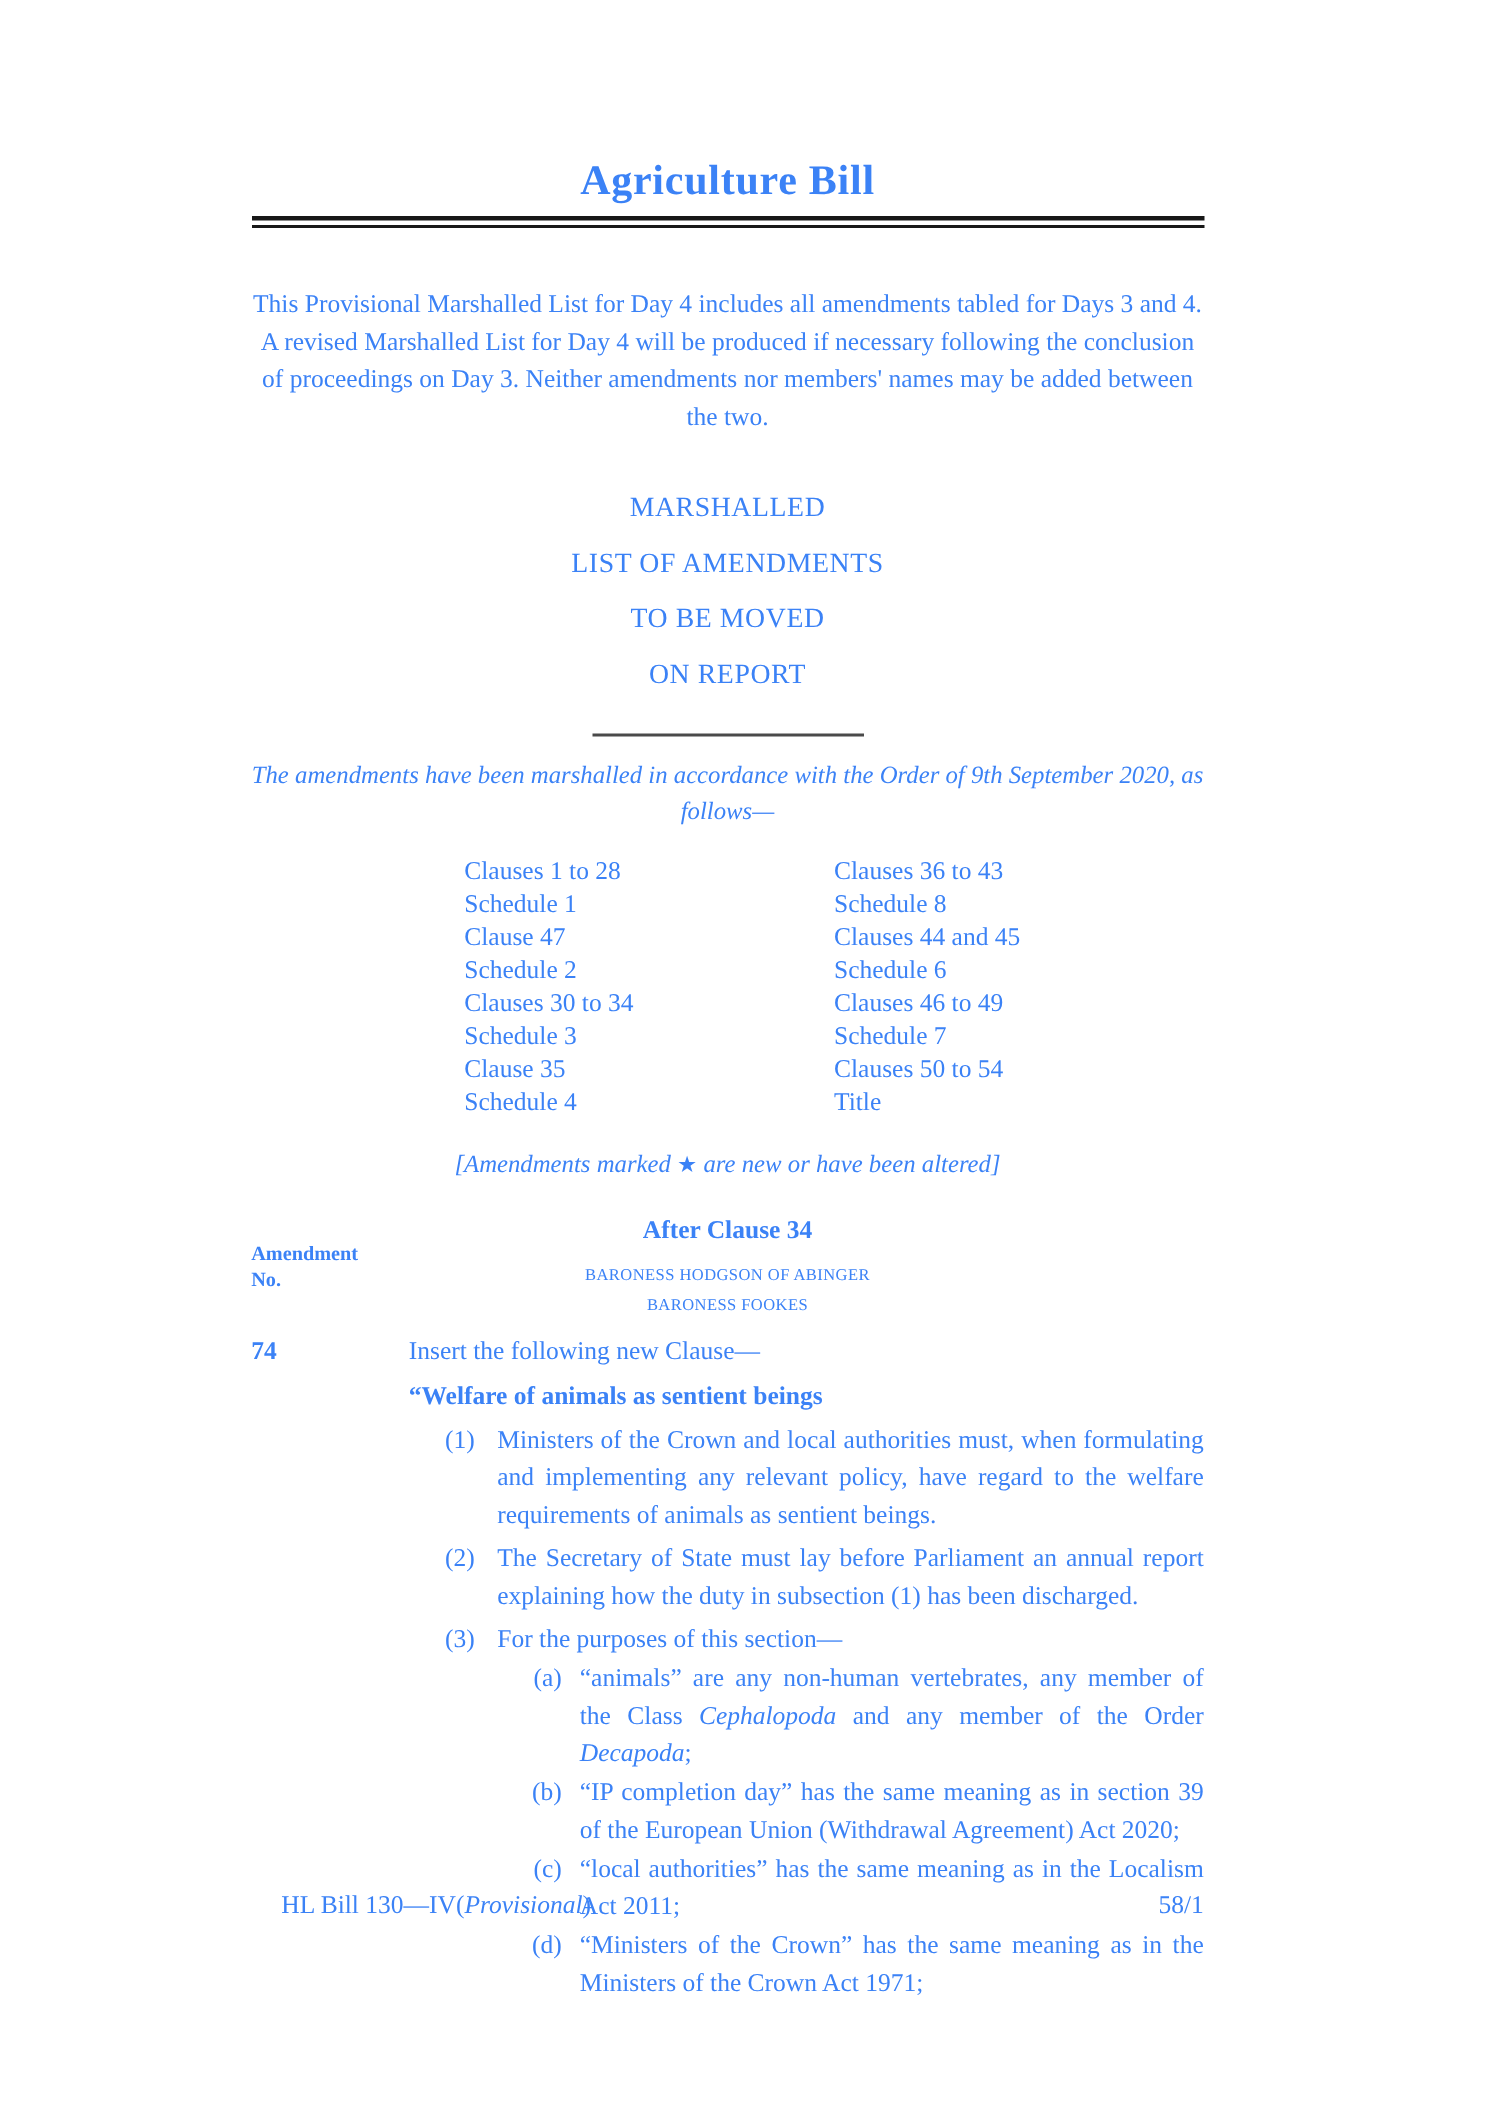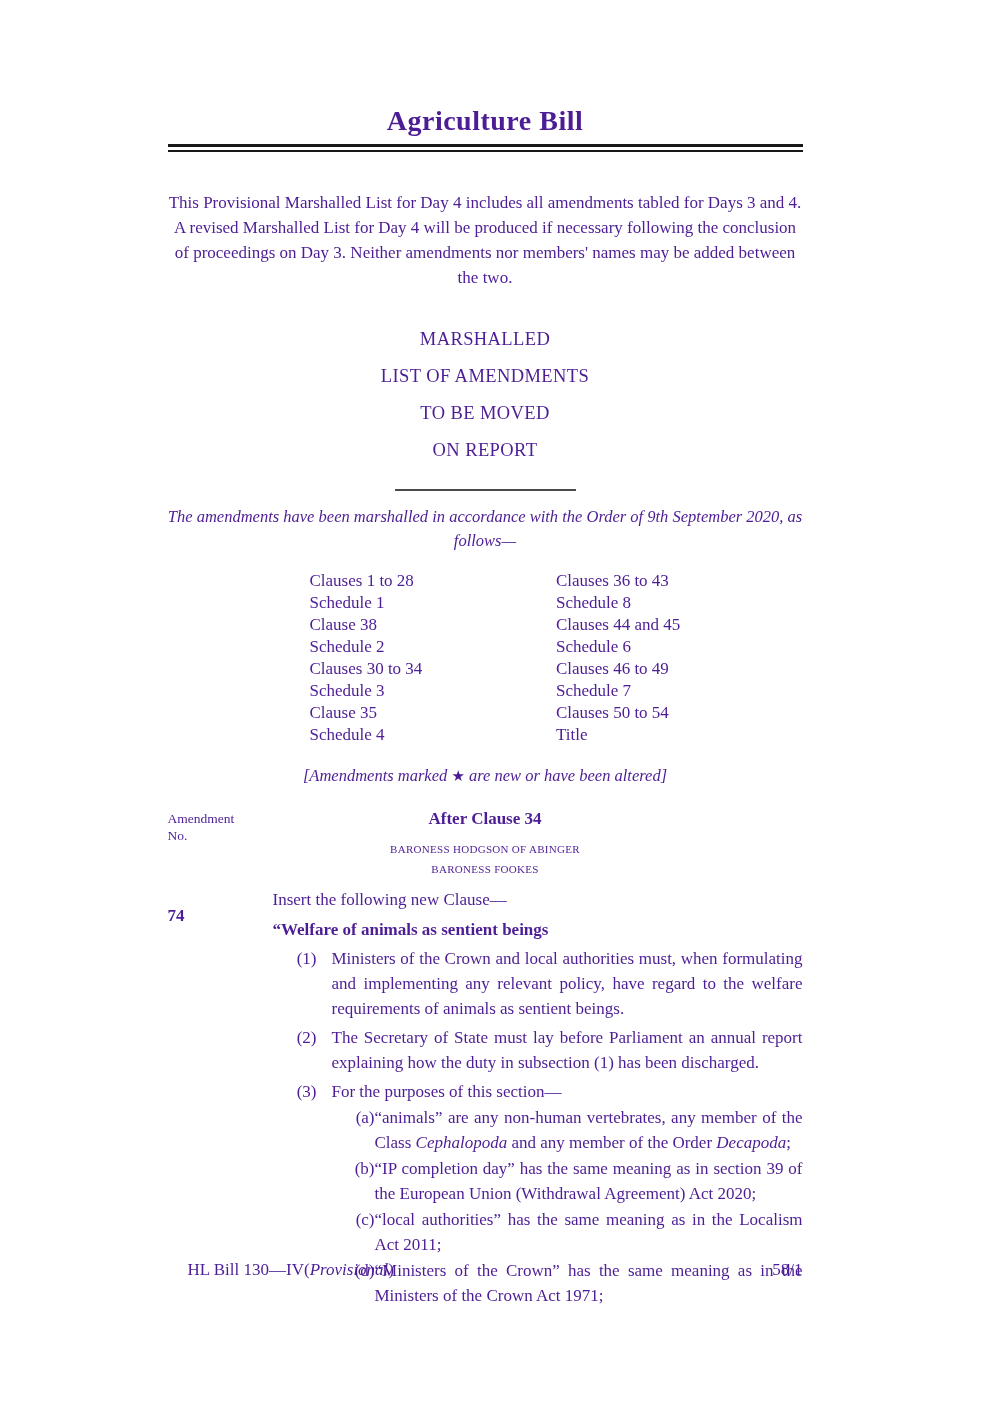--- a/index.html
+++ b/index.html
@@ -9,7 +9,7 @@
     height: 1401px;
     margin: 0 auto;
     background: #ffffff;
-    color: #4c1d95;
+    color: #3b82f6;
     font-family: "Liberation Serif", "DejaVu Serif", serif;
     box-sizing: border-box;
     padding: 104px 94px 0 73px;

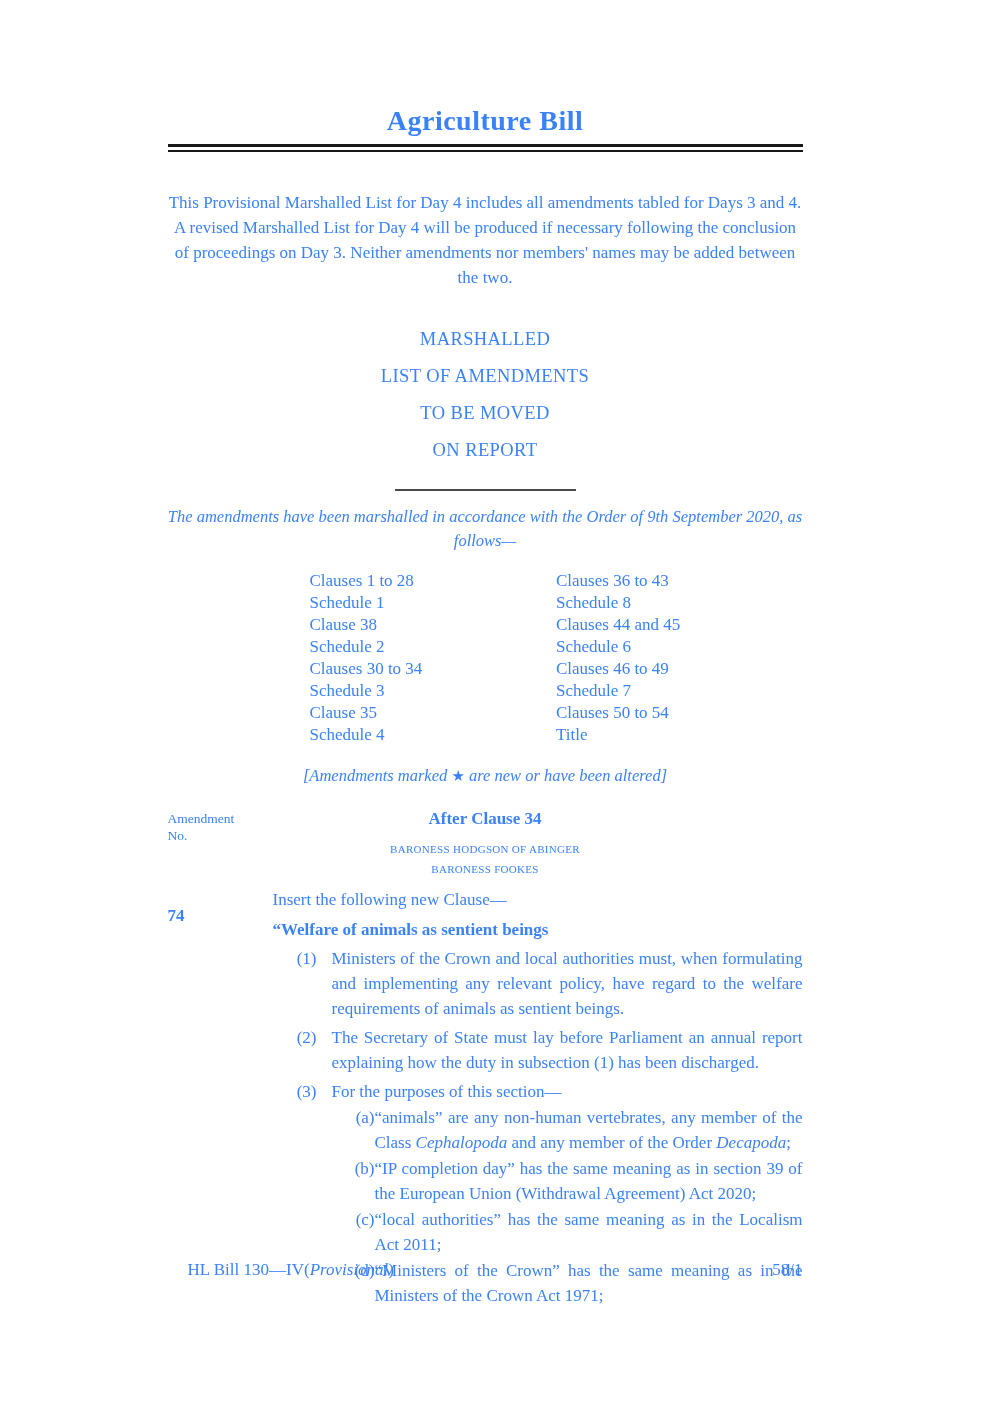--- a/index.html
+++ b/index.html
@@ -162,7 +162,7 @@
     <div class="order-col">
       <div>Clauses 1 to 28</div>
       <div>Schedule 1</div>
-      <div>Clause 38</div>
+      <div>Clause 47</div>
       <div>Schedule 2</div>
       <div>Clauses 30 to 34</div>
       <div>Schedule 3</div>

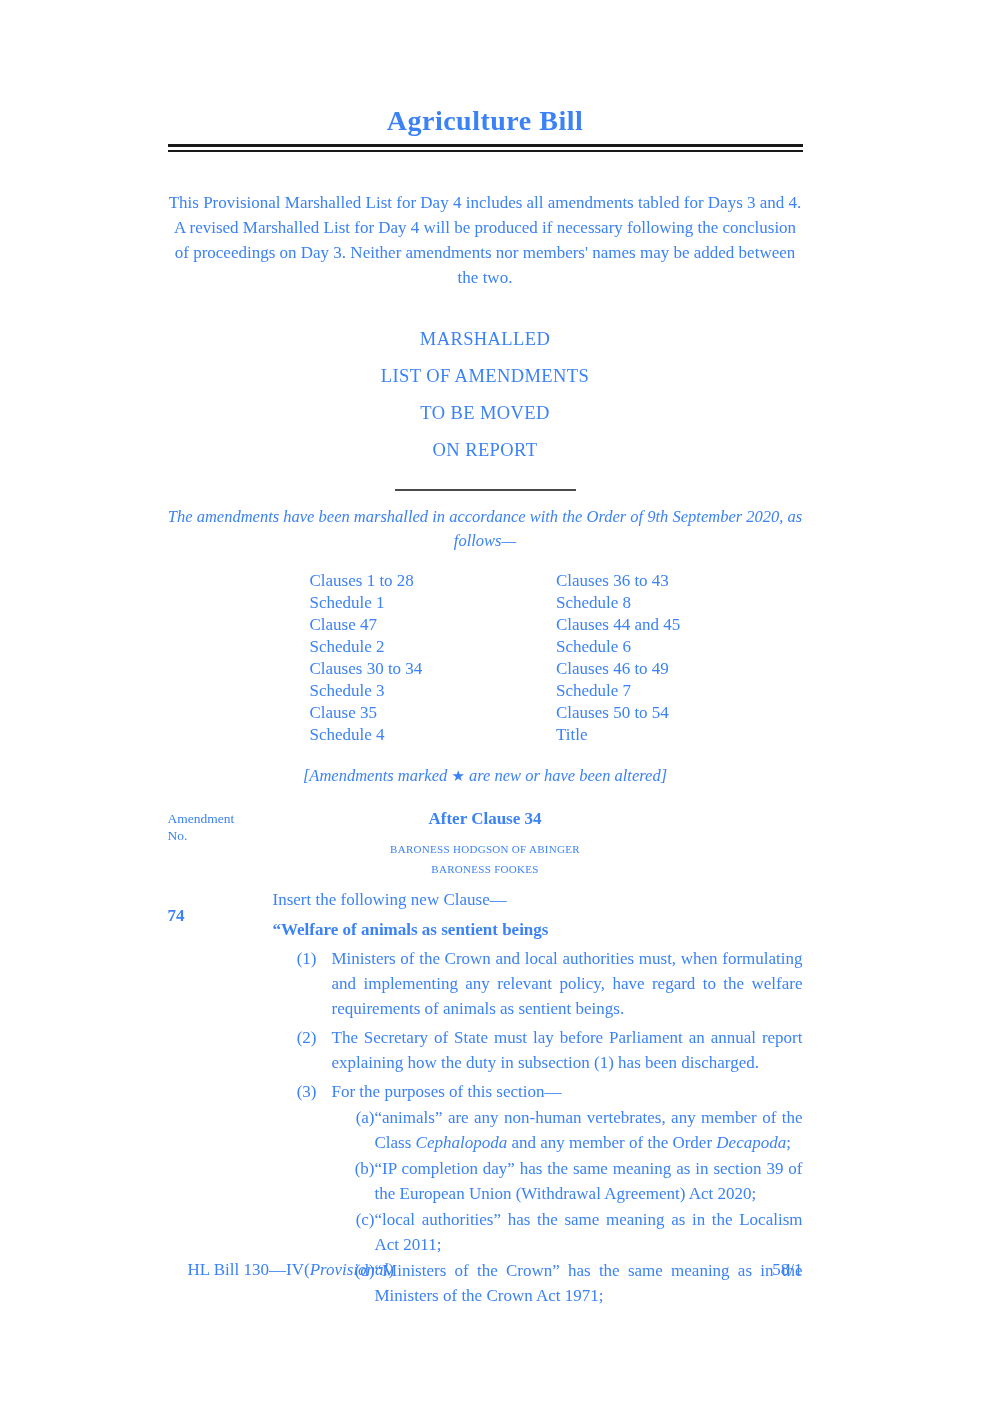--- a/index.html
+++ b/index.html
@@ -83,8 +83,8 @@
   .amendment-header { position: relative; margin-top: 20px; }
   .amendment-no-label {
     position: absolute;
-    left: 0; top: 2px;
-    font-weight: normal;
+    left: 0; top: 18px;
+    font-weight: bold;
     font-size: 13.5px;
     line-height: 17px;
     text-align: left;

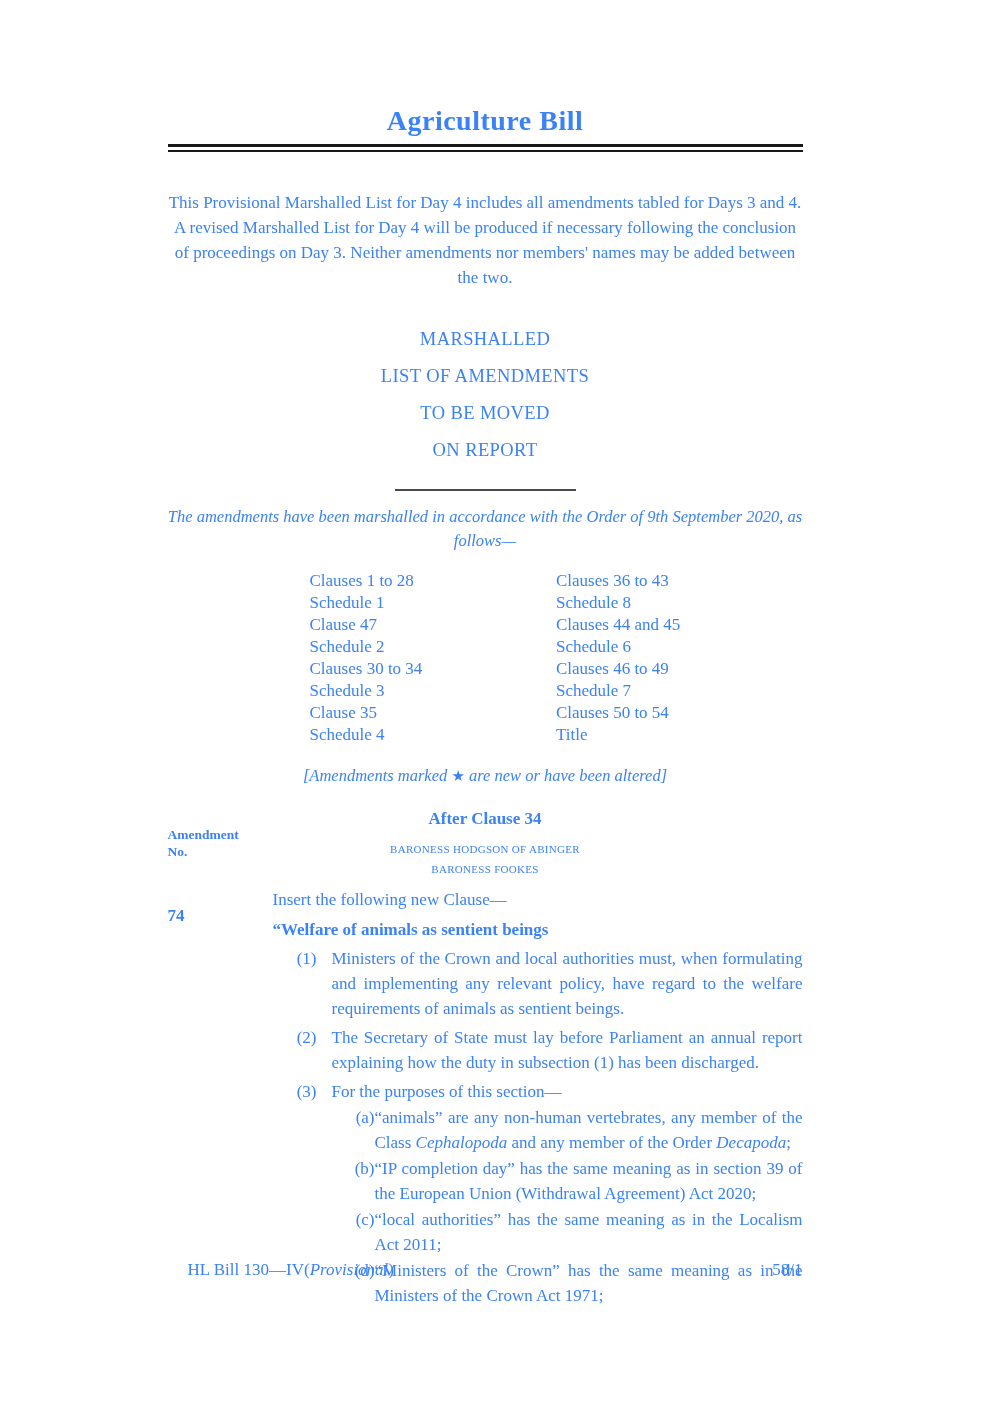--- a/index.html
+++ b/index.html
@@ -111,7 +111,7 @@
   }
   .amendment-number {
     position: absolute;
-    left: 0; top: 16px;
+    left: 0; top: 0;
     font-weight: bold;
   }
   .amendment-body { margin-left: 105px; }

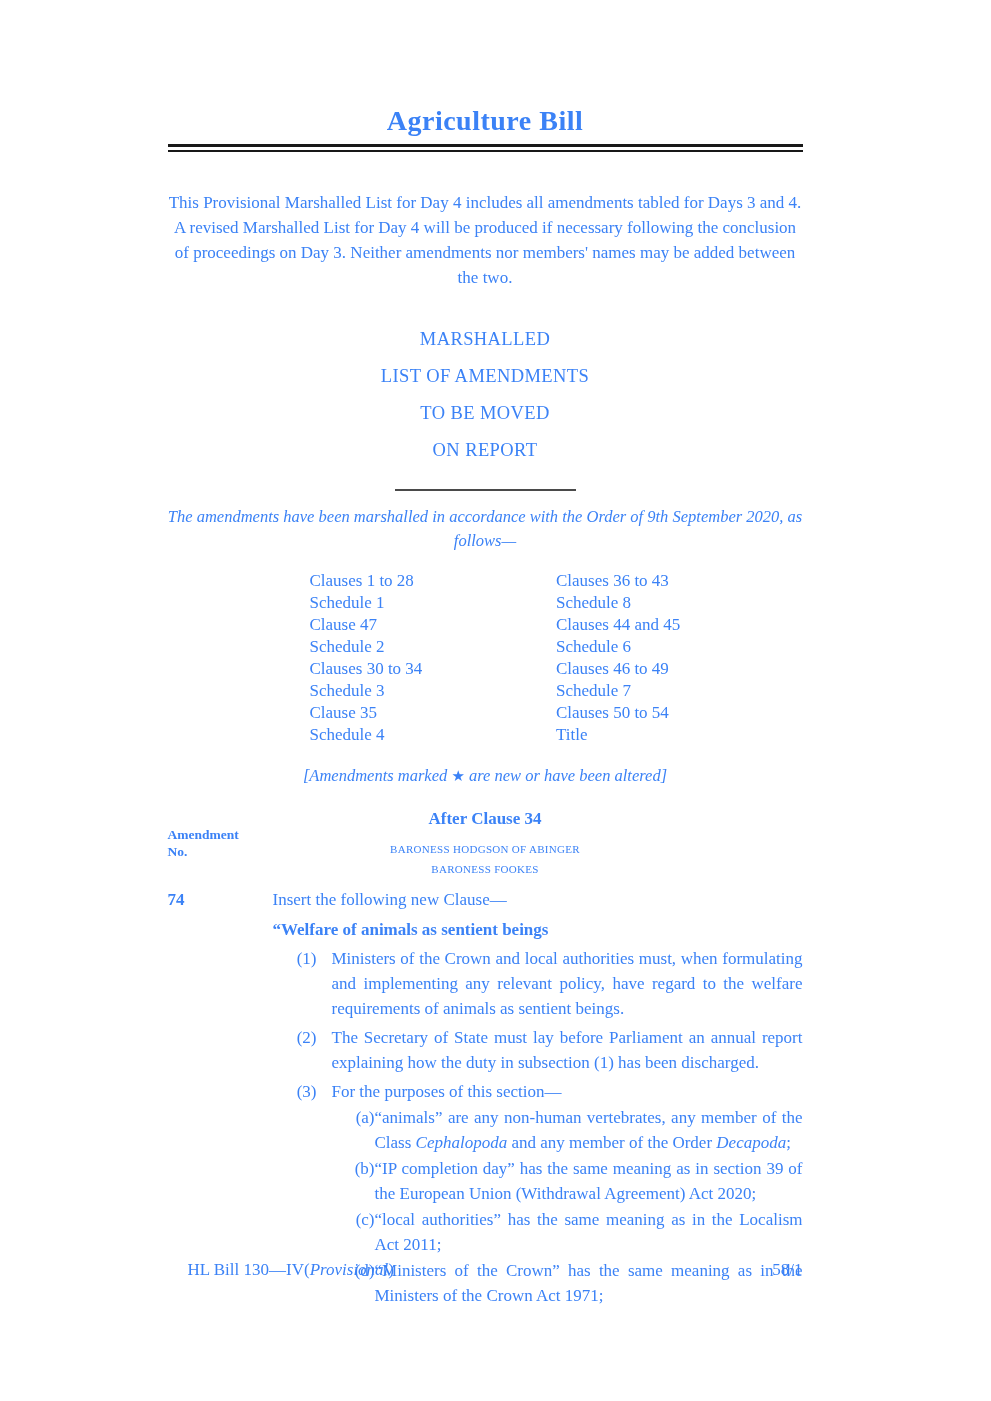--- a/index.html
+++ b/index.html
@@ -124,7 +124,7 @@
 
   .subitem { display: flex; margin-top: 1px; }
   .si-num  { width: 43px; flex-shrink: 0; text-align: right; }
-  .si-text { flex: 1; text-align: justify; }
+  .si-text { flex: 1; margin-left: 12px; text-align: justify; }
 
   .footer {
     position: absolute;

